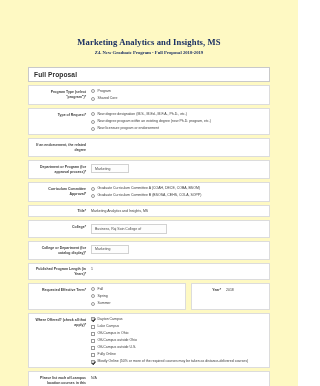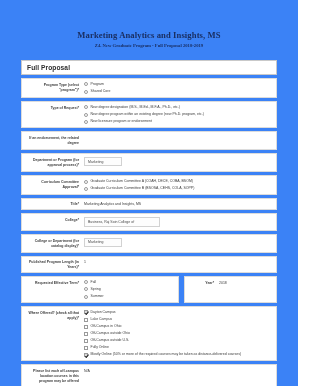--- a/index.html
+++ b/index.html
@@ -13,8 +13,8 @@
   .page {
     position: relative;
     width: 298px; height: 386px;
-    background: #3b82f6;
-    padding: 8px;
+    background: #fef9c3;
+    padding: 15px;
   }
 
   

